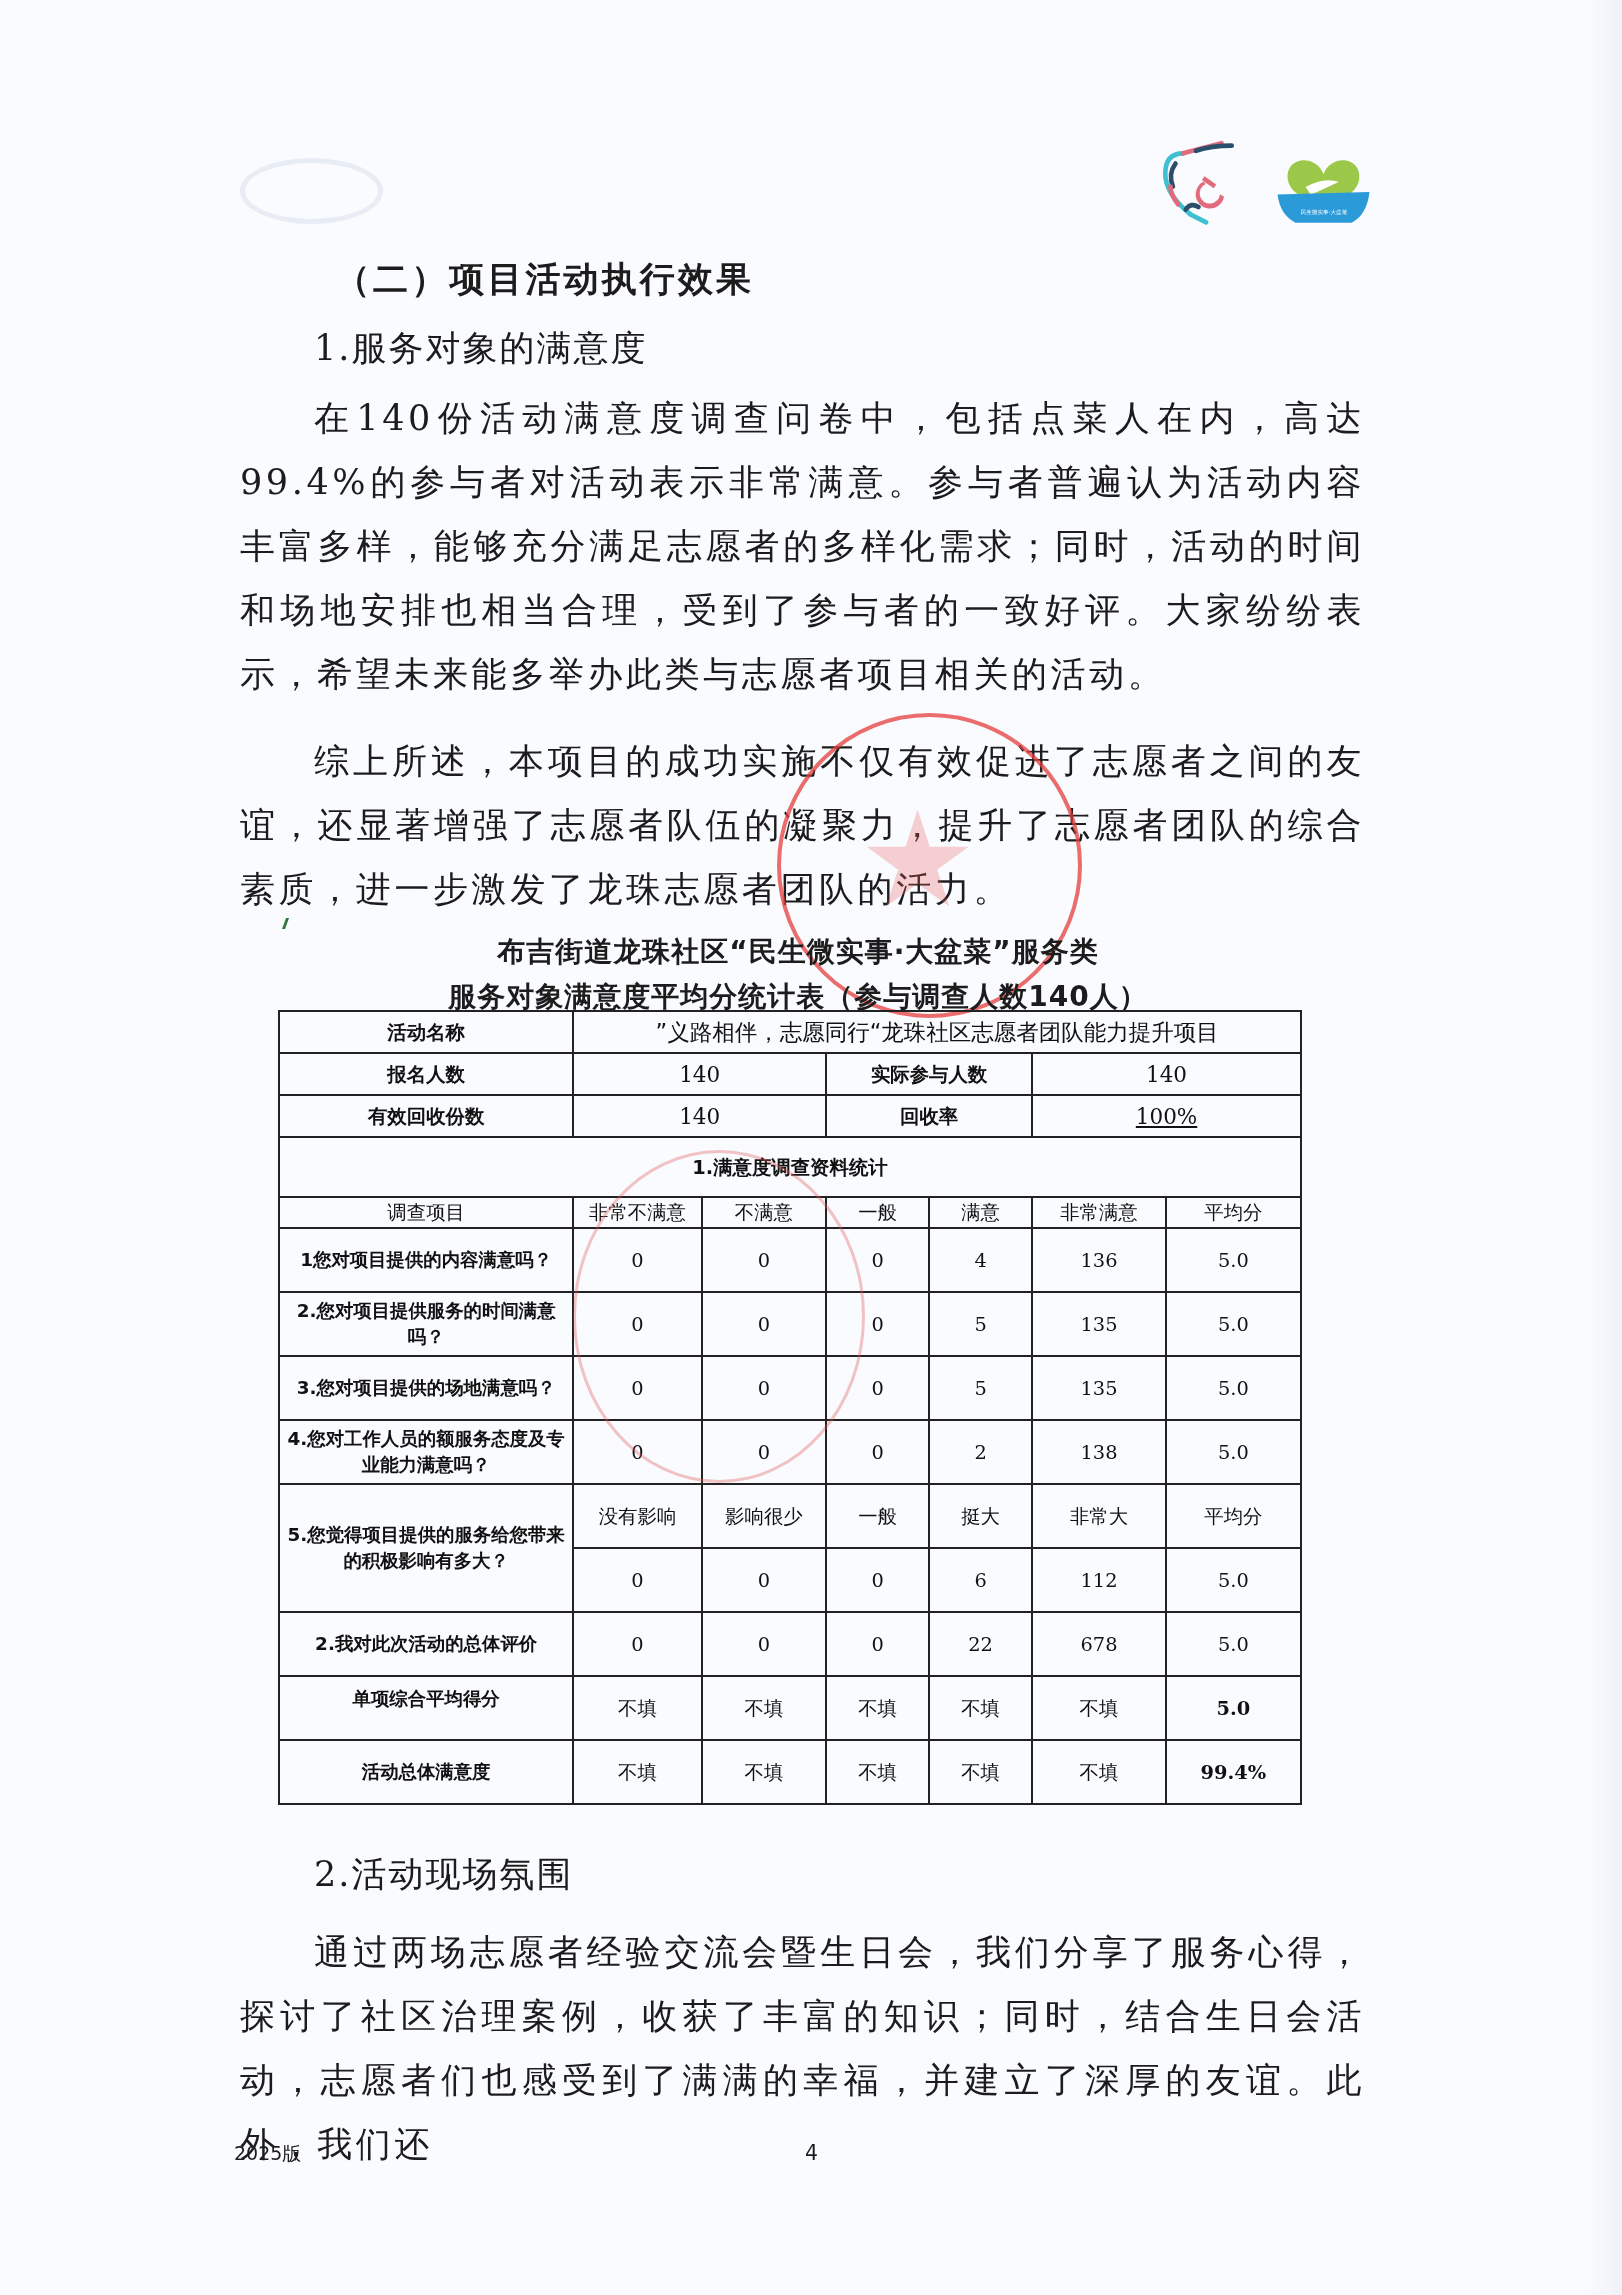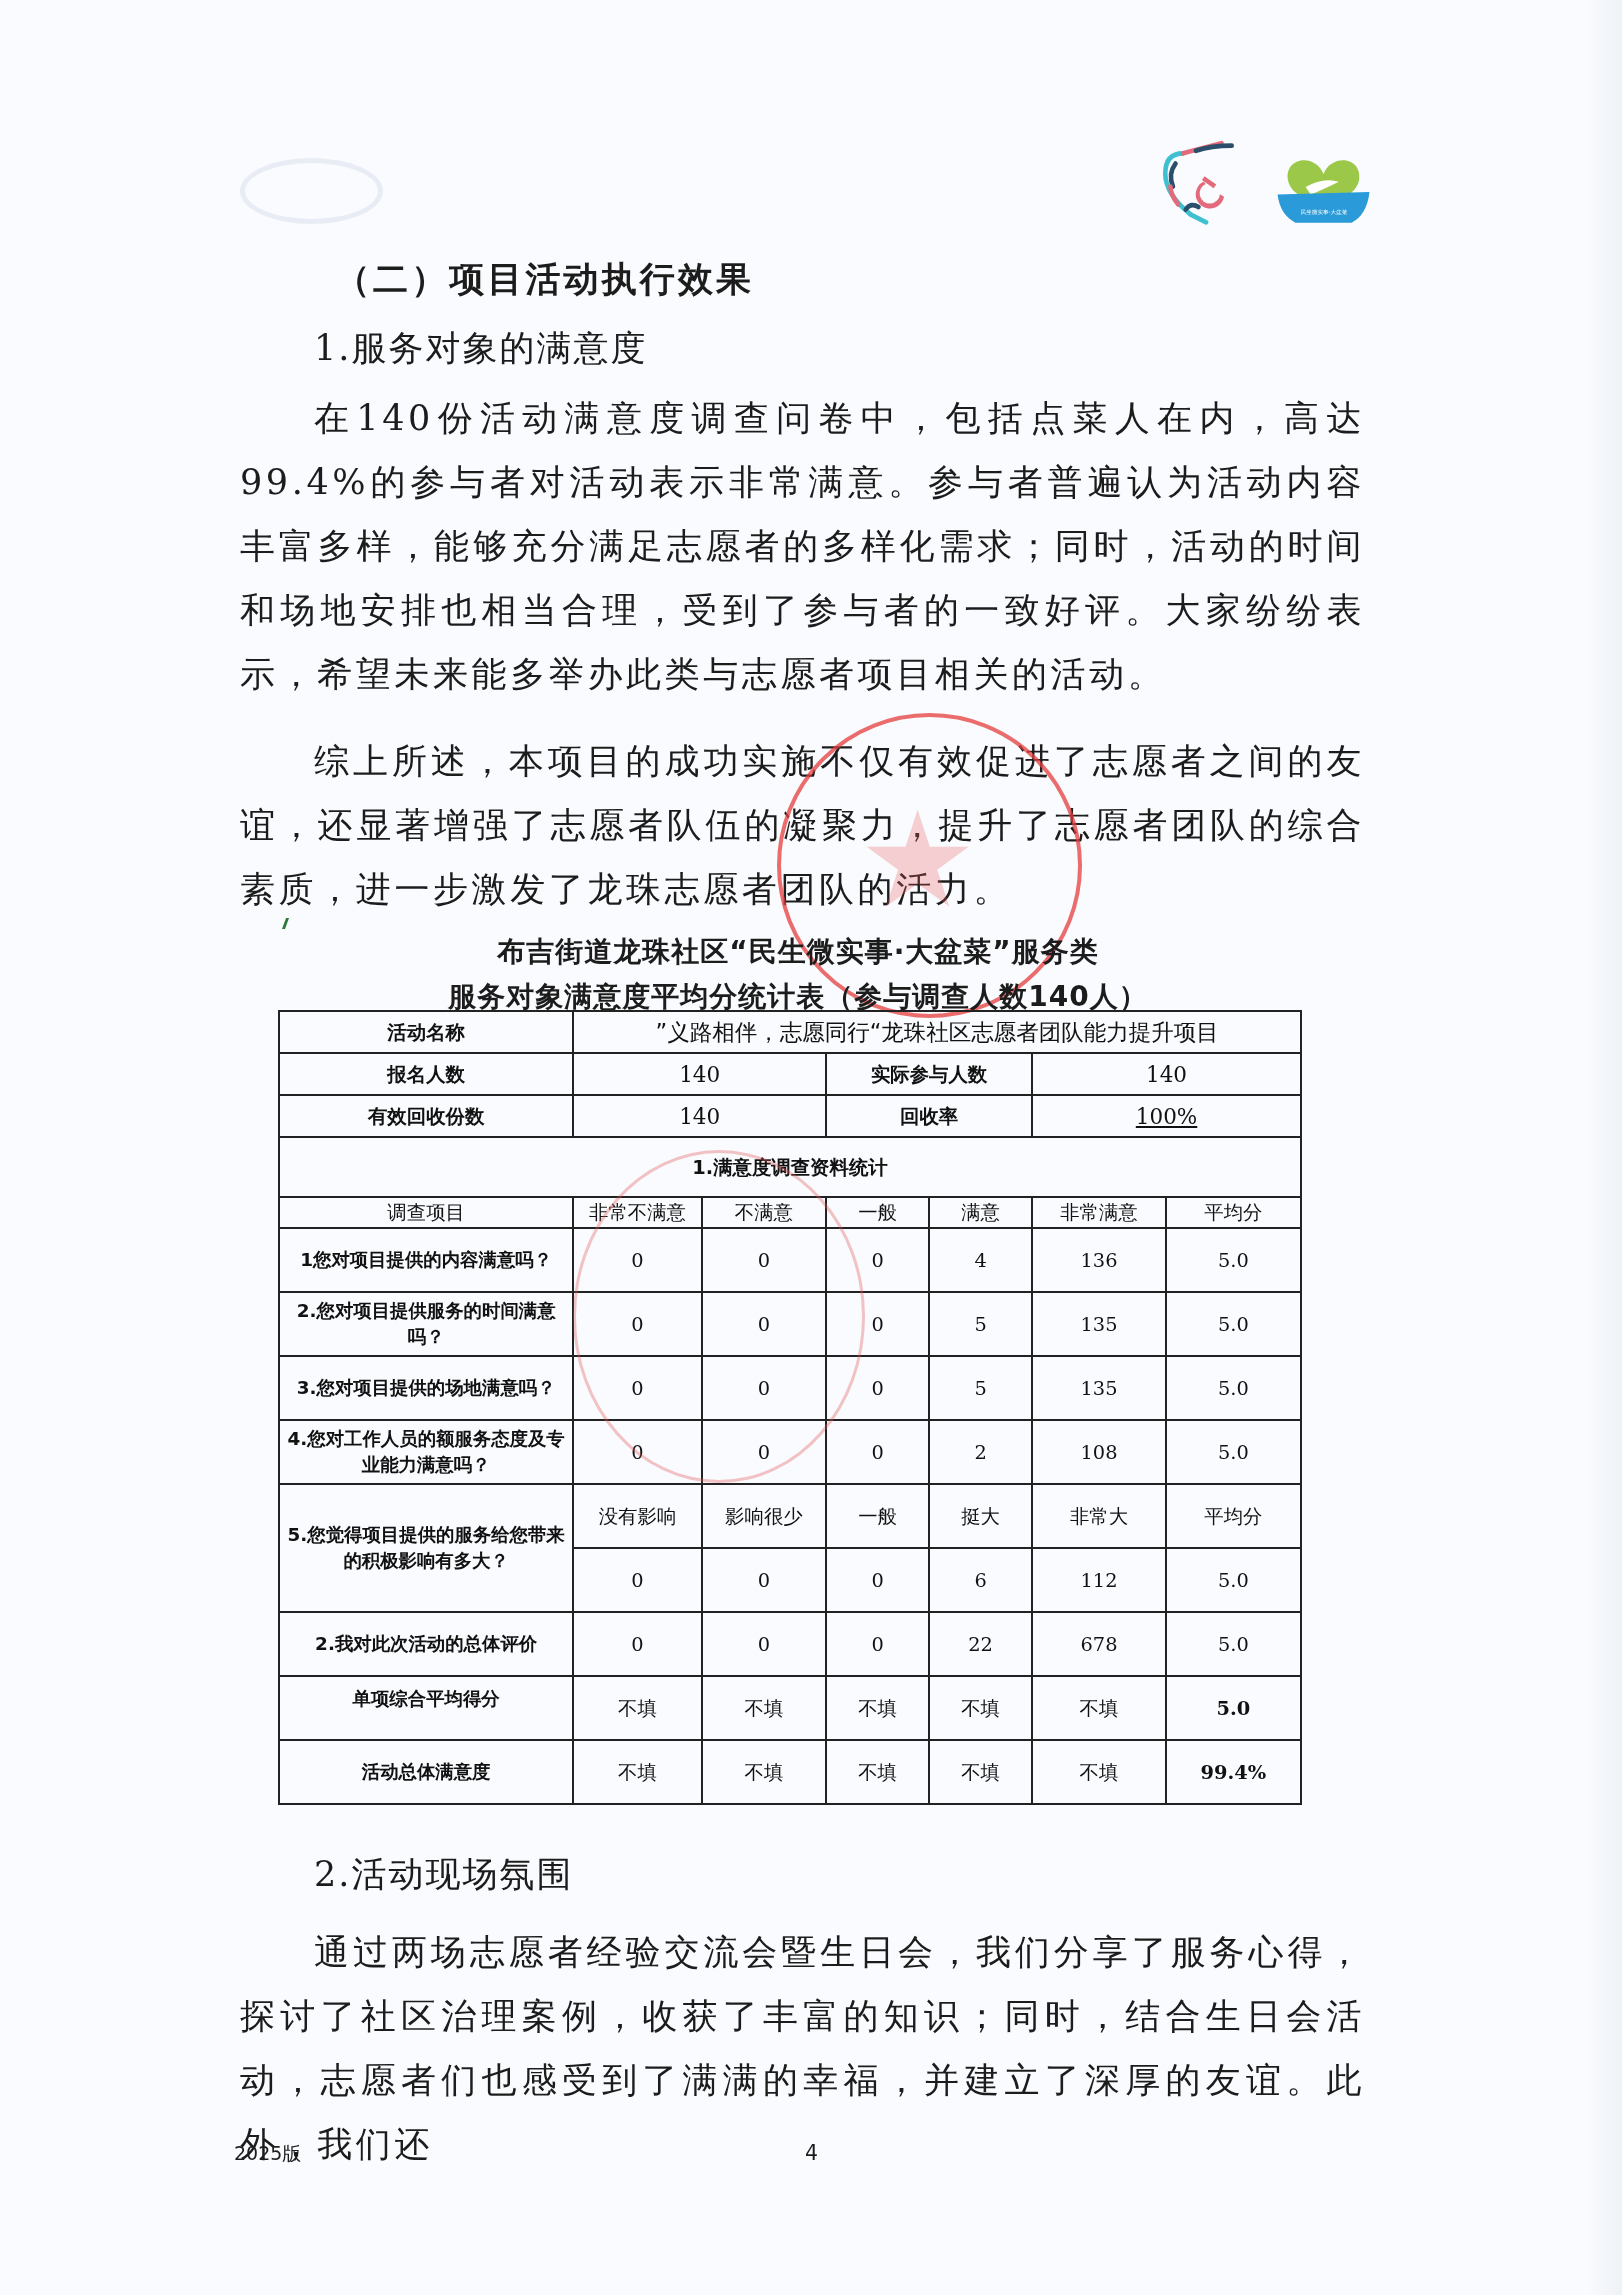--- a/index.html
+++ b/index.html
@@ -217,7 +217,7 @@
     <td class="num">0</td>
     <td class="num">0</td>
     <td class="num">2</td>
-    <td class="num">108</td>
+    <td class="num">138</td>
     <td class="num">5.0</td>
   </tr>
   <tr style="height:64px">

